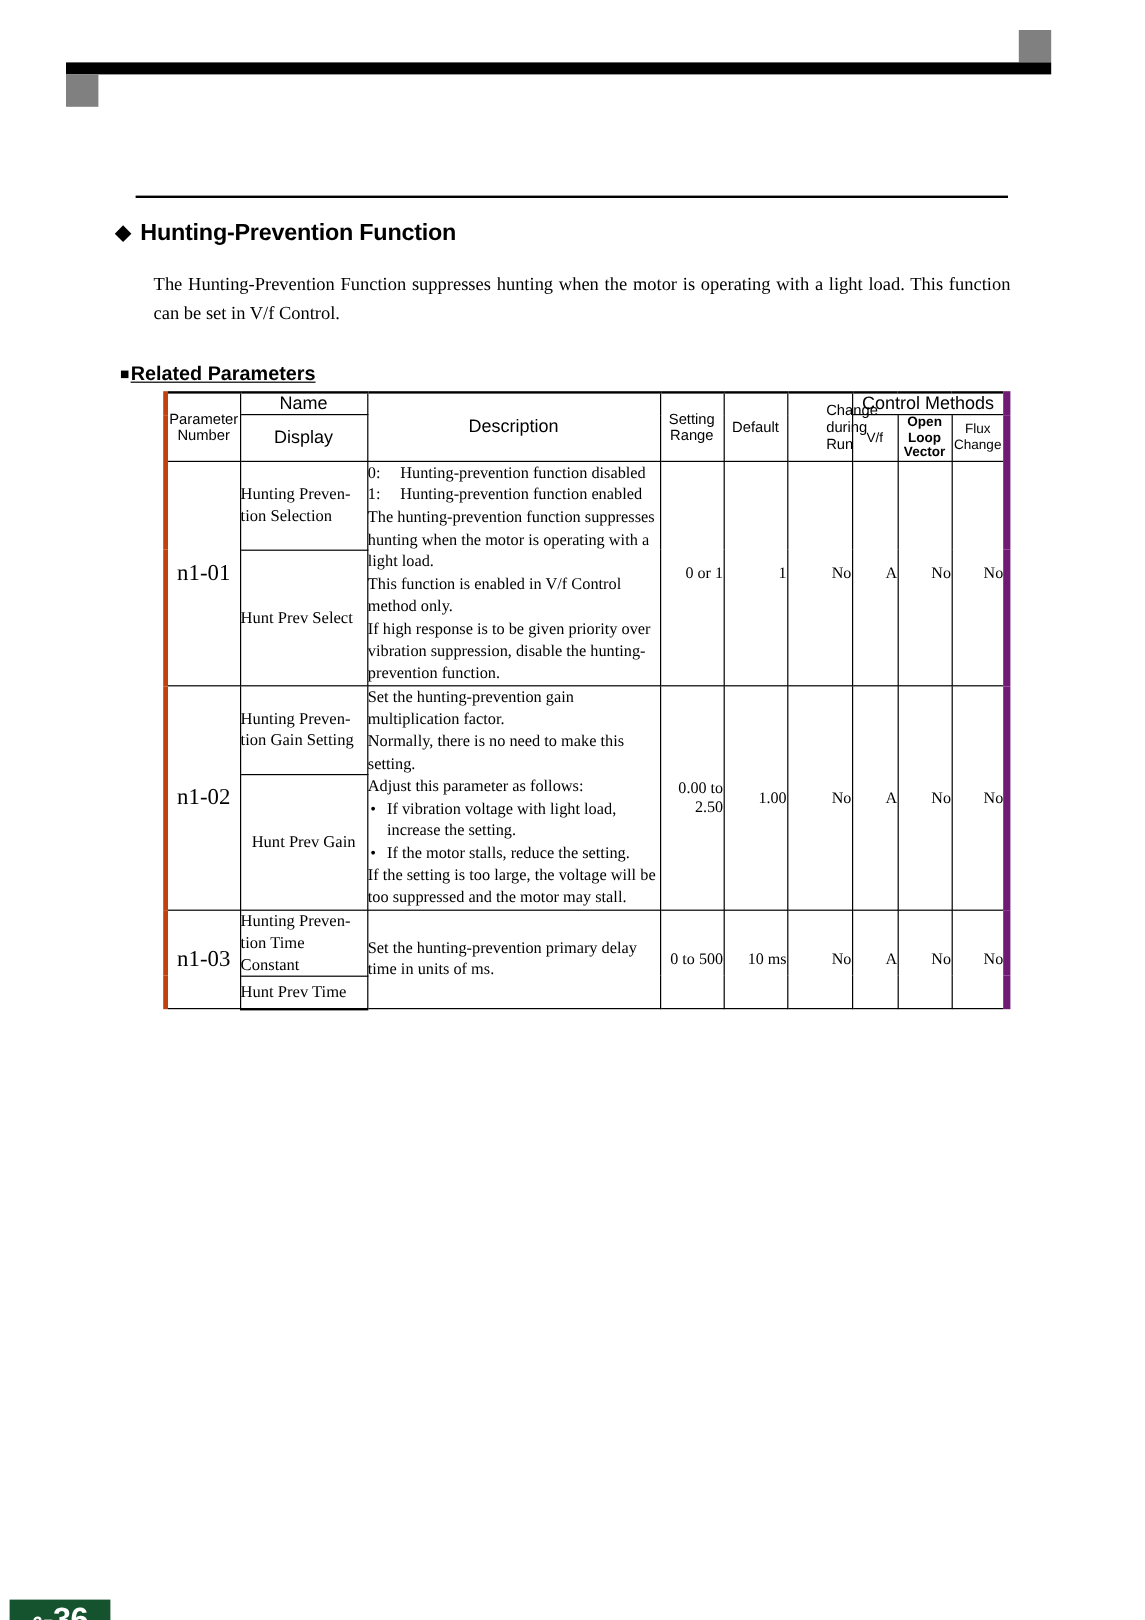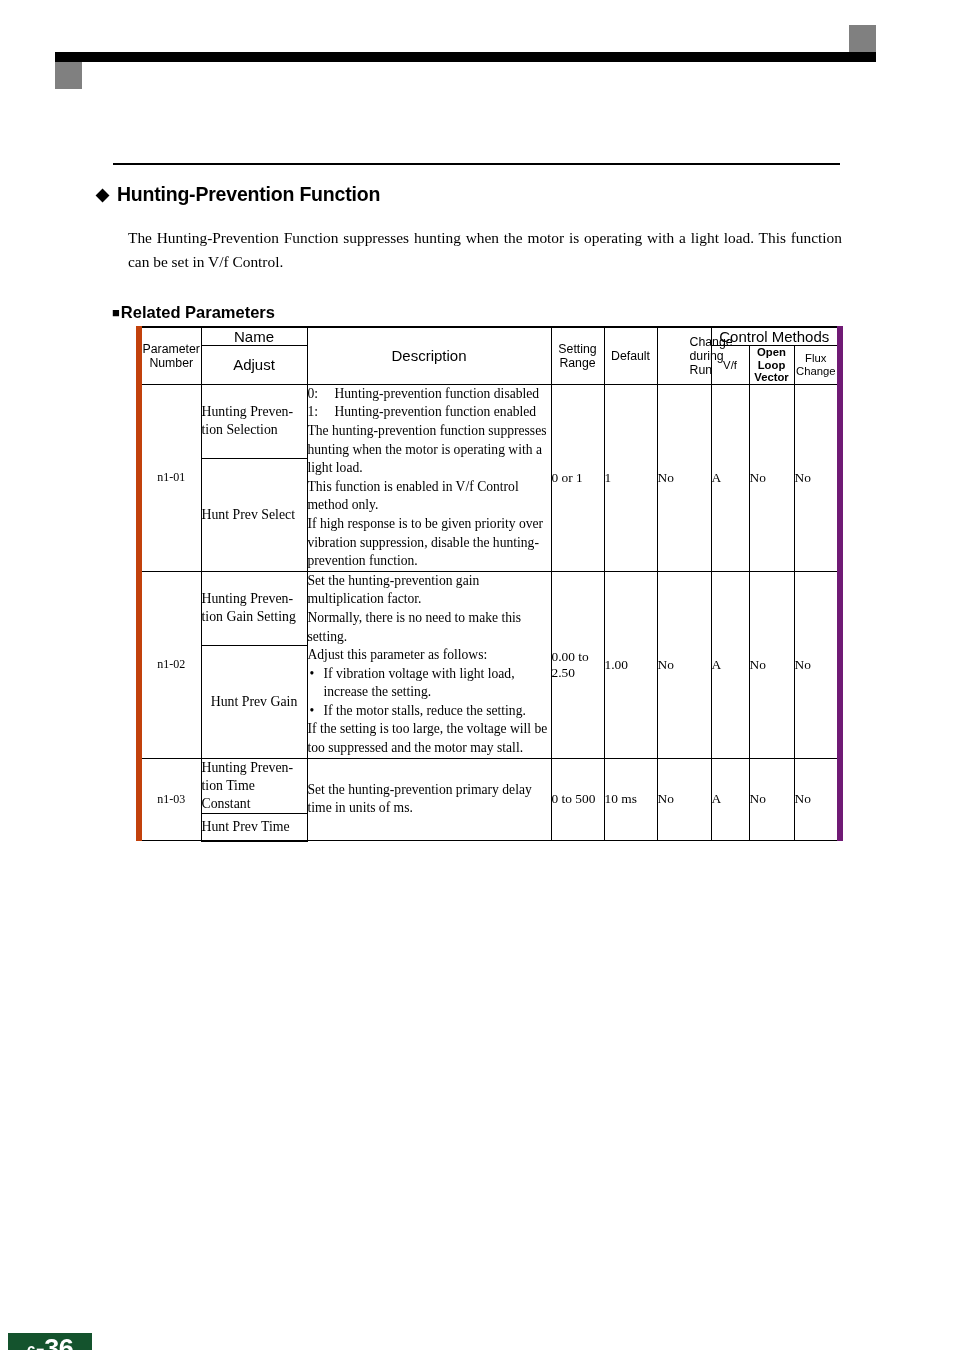--- a/index.html
+++ b/index.html
@@ -85,11 +85,12 @@
 
   #subsection-heading {
     position: absolute;
-    left: 112px; top: 289px;
+    left: 100px; top: 289px;
     font-family: "Liberation Sans", sans-serif;
     font-weight: bold;
     font-size: 16.5px;
     white-space: nowrap;
+    text-decoration: underline;
   }
   #subsection-heading .square-glyph {
     font-size: 13px;

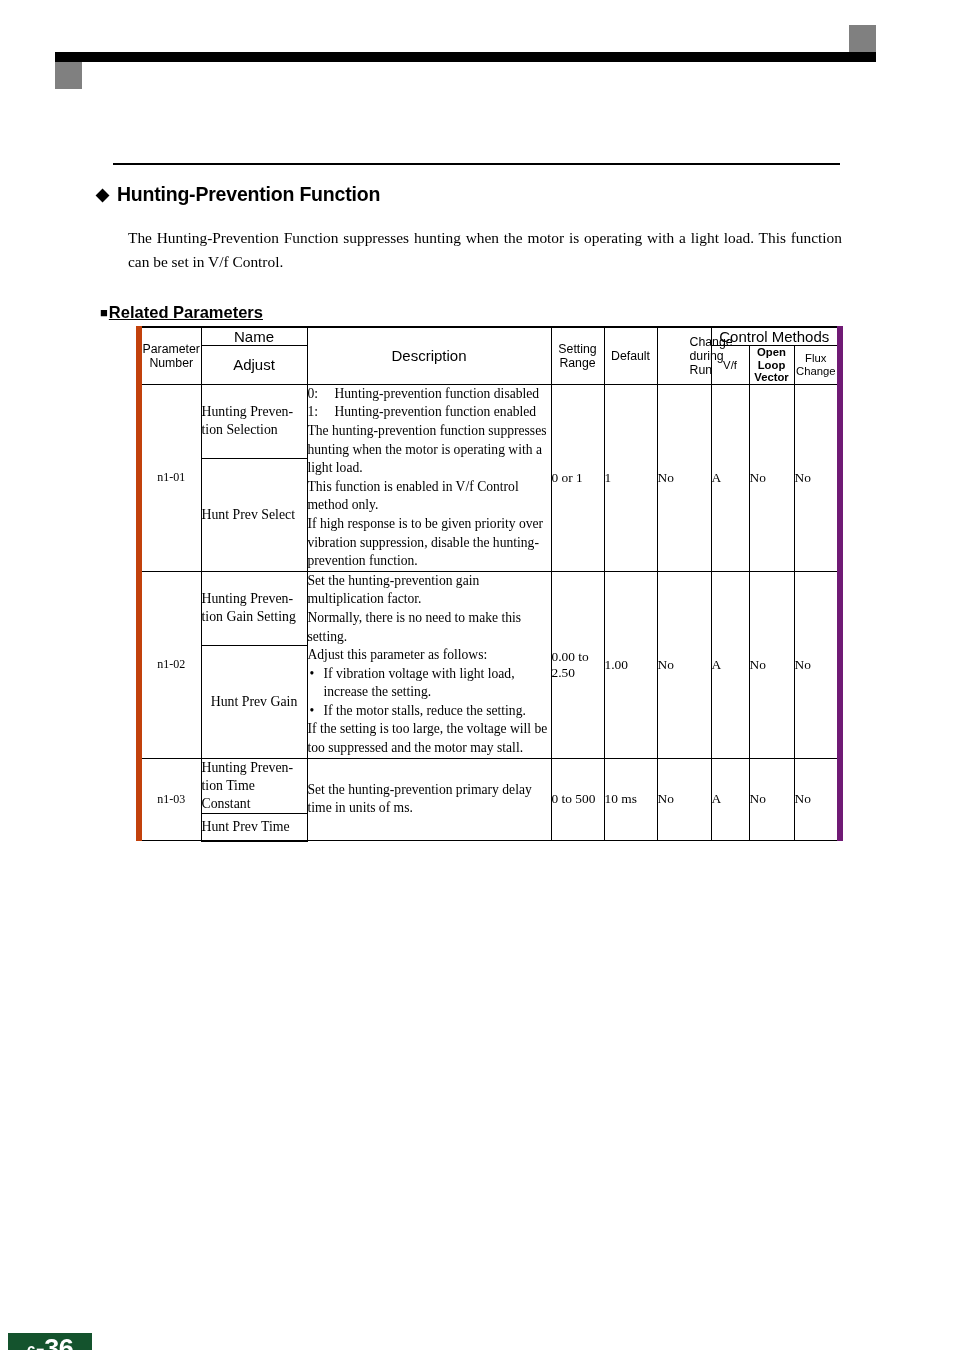--- a/index.html
+++ b/index.html
@@ -118,7 +118,7 @@
     vertical-align: middle;
   }
   table.params .outer-top { border-top: 2px solid #000; }
-  table.params .outer-left { border-left: 6px solid #c2410c; }
+  table.params .outer-left { border-left: 4px solid #c2410c; }
   table.params .outer-right { border-right: 6px solid #701a75; }
   table.params .outer-bottom { border-bottom: 2px solid #000; }
 

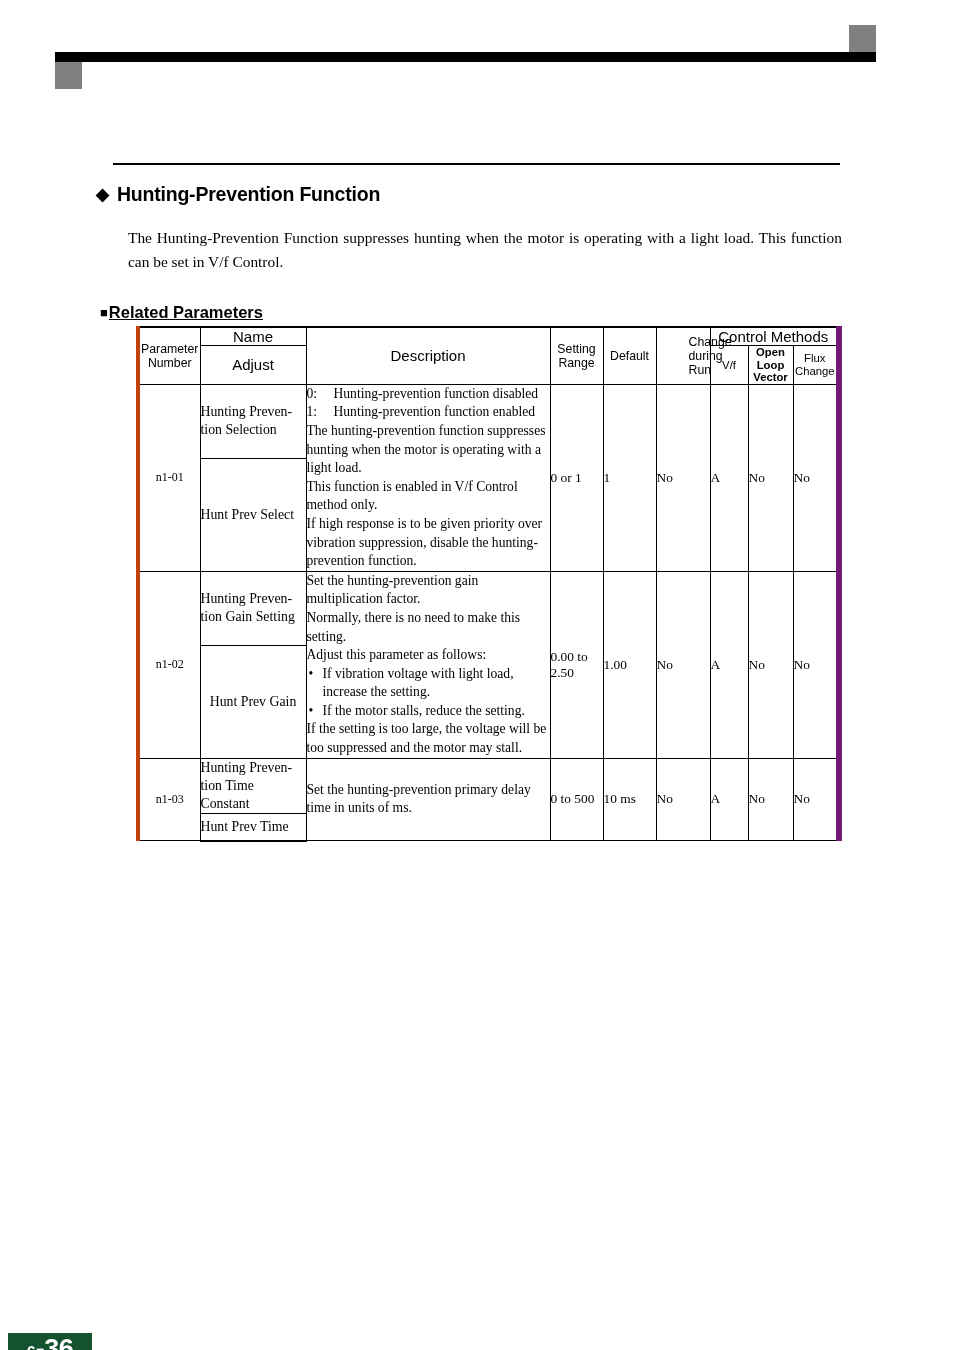--- a/index.html
+++ b/index.html
@@ -271,7 +271,7 @@
           <th class="hdr-lg outer-top outer-right" colspan="3">Control Methods</th>
         </tr>
         <tr>
-          <th class="hdr-lg">Adjust</th>
+          <th class="hdr-lg">Display</th>
           <th class="hdr-sm" style="white-space:pre-line;">V/f</th>
           <th class="hdr-sm" style="white-space:pre-line;font-weight:bold;">Open
 Loop

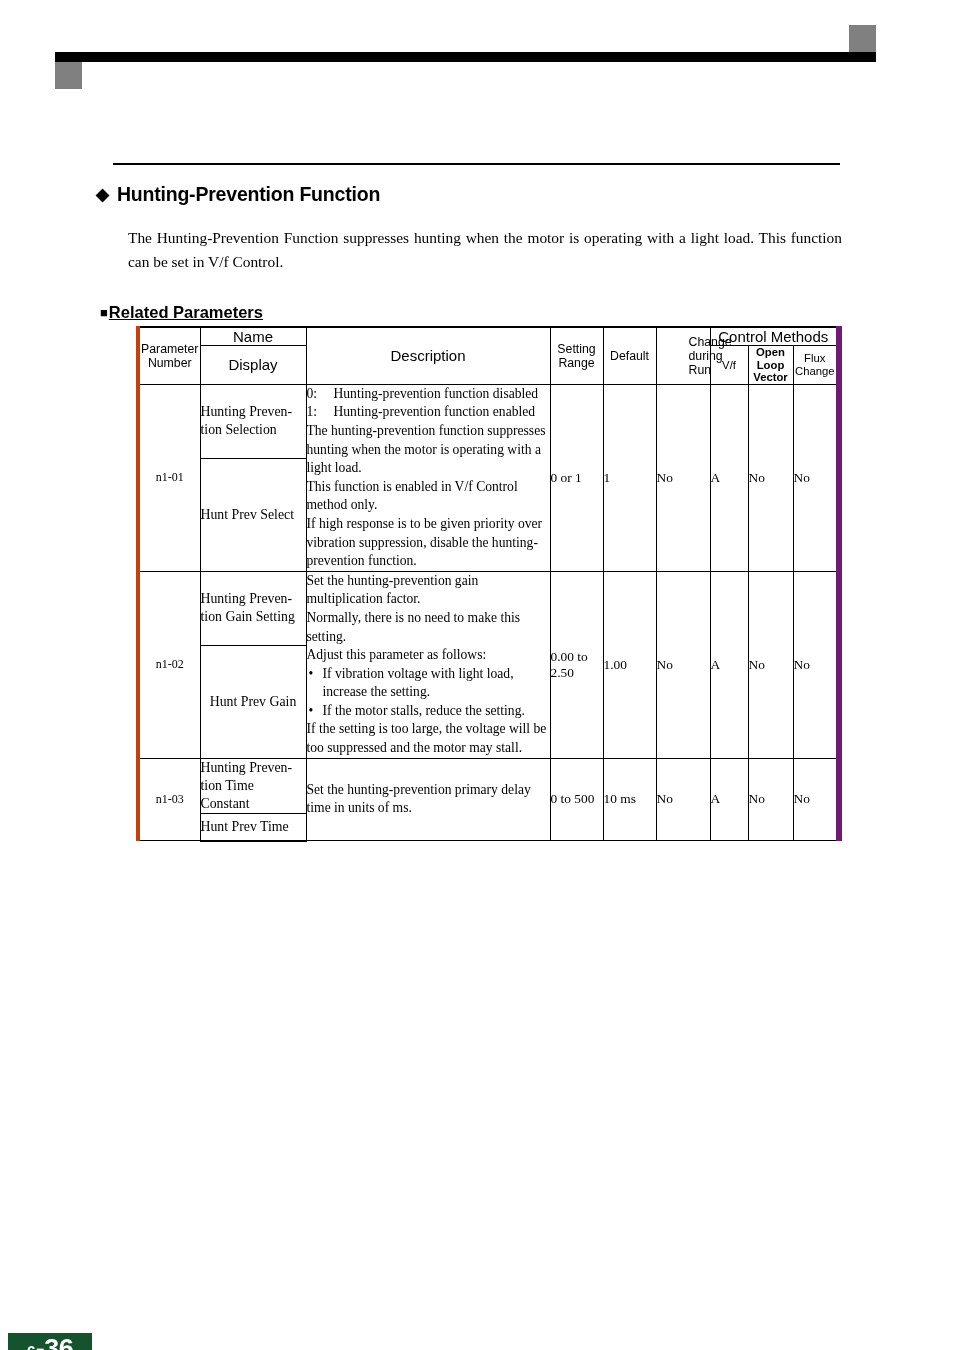--- a/index.html
+++ b/index.html
@@ -154,7 +154,7 @@
   }
   .cell-param {
     text-align: center;
-    font-size: 12px;
+    font-size: 19px;
     line-height: 17px;
   }
   .cell-name {

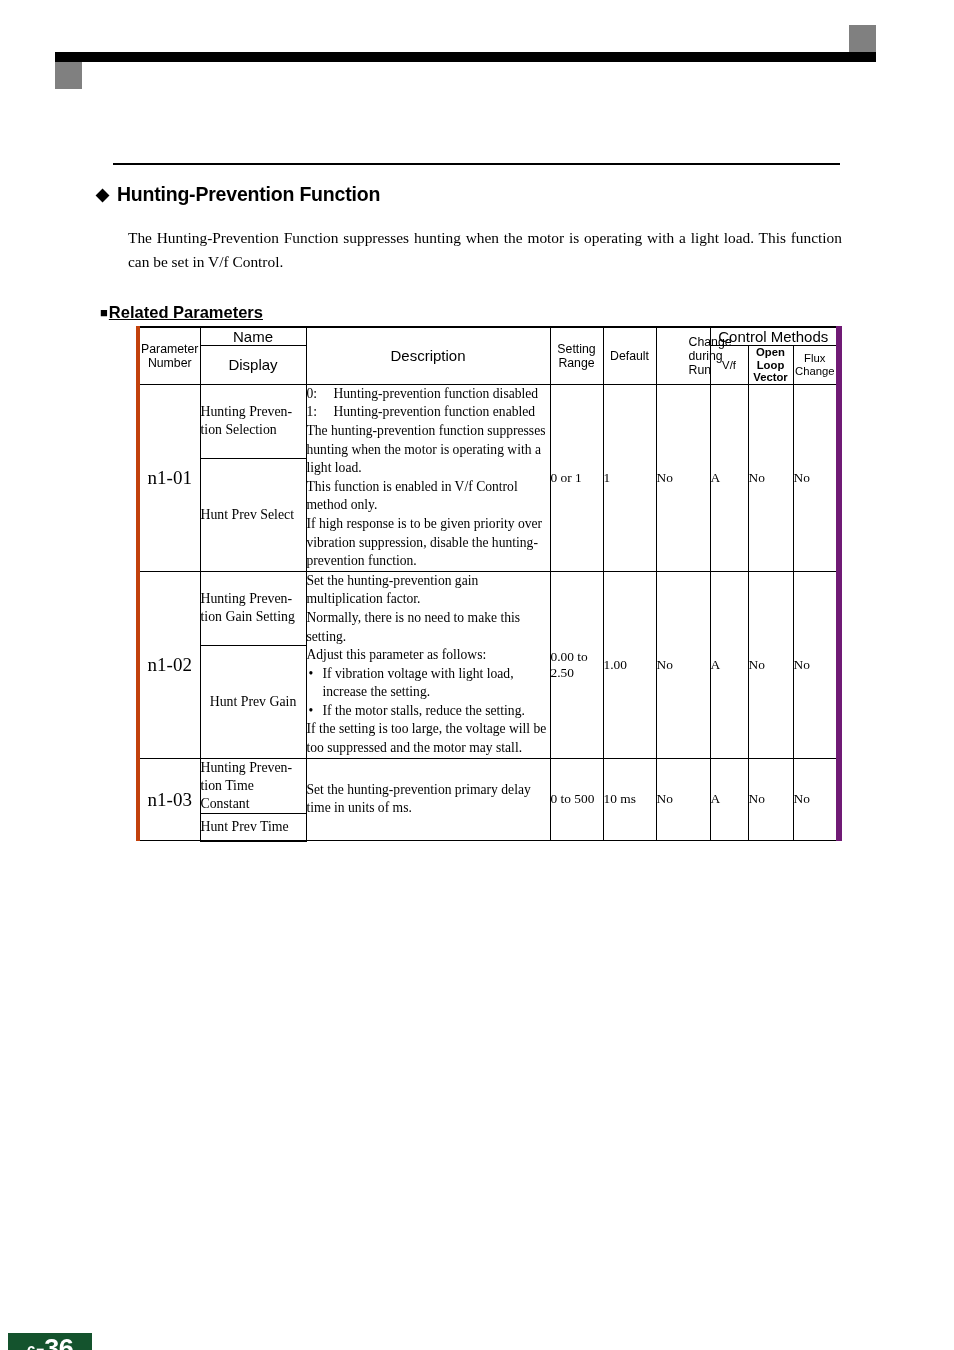--- a/index.html
+++ b/index.html
@@ -147,7 +147,7 @@
 
   
   .cell-center {
-    text-align: left;
+    text-align: right;
     font-size: 13.4px;
     line-height: 16px;
     padding: 2px 2px;

